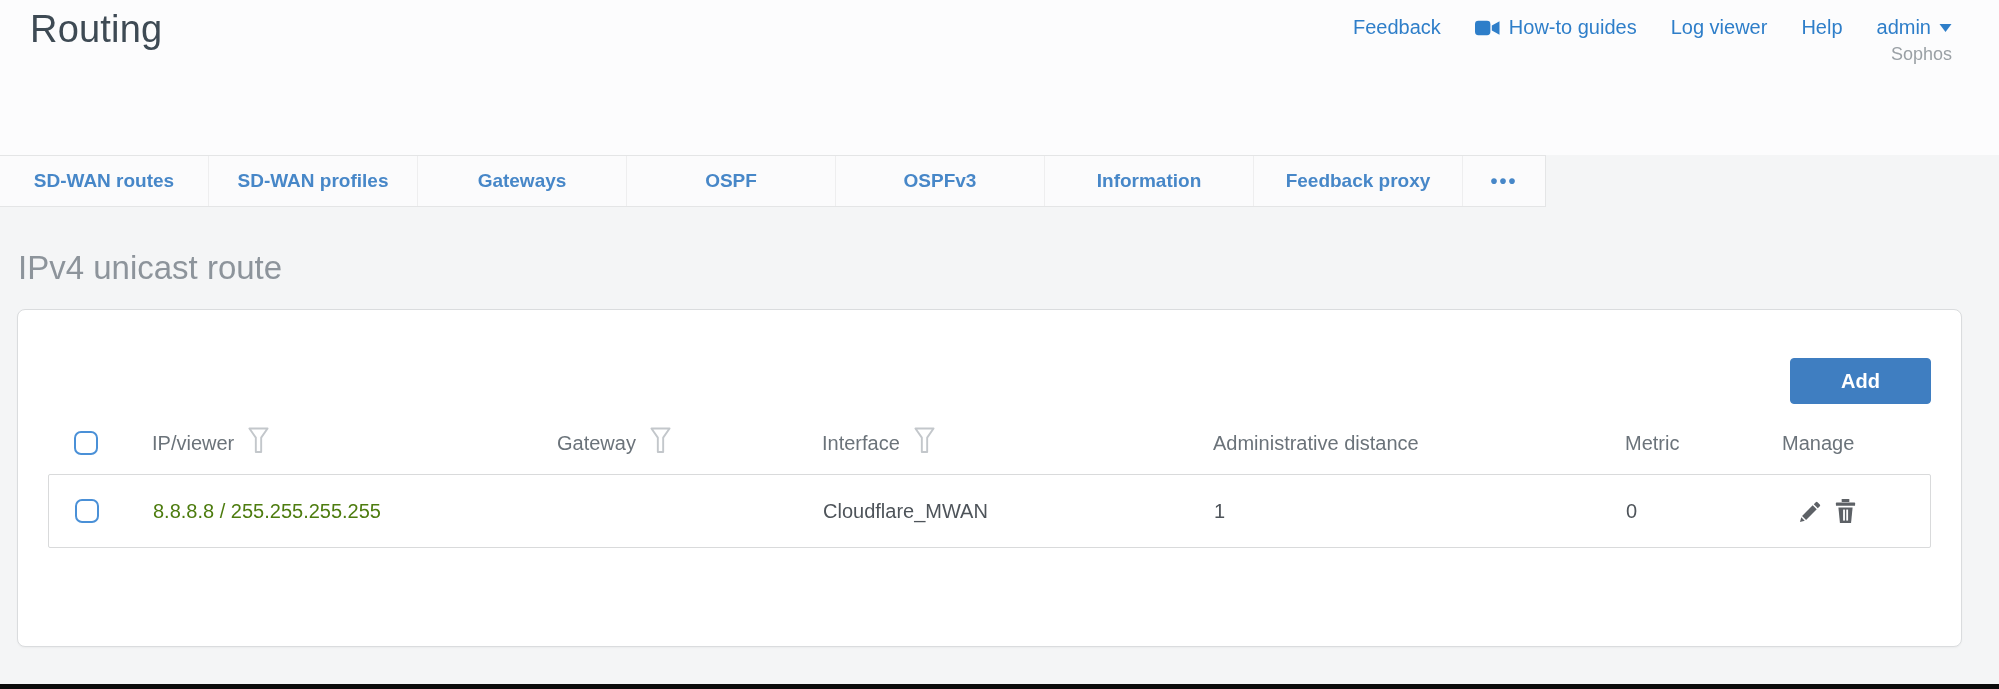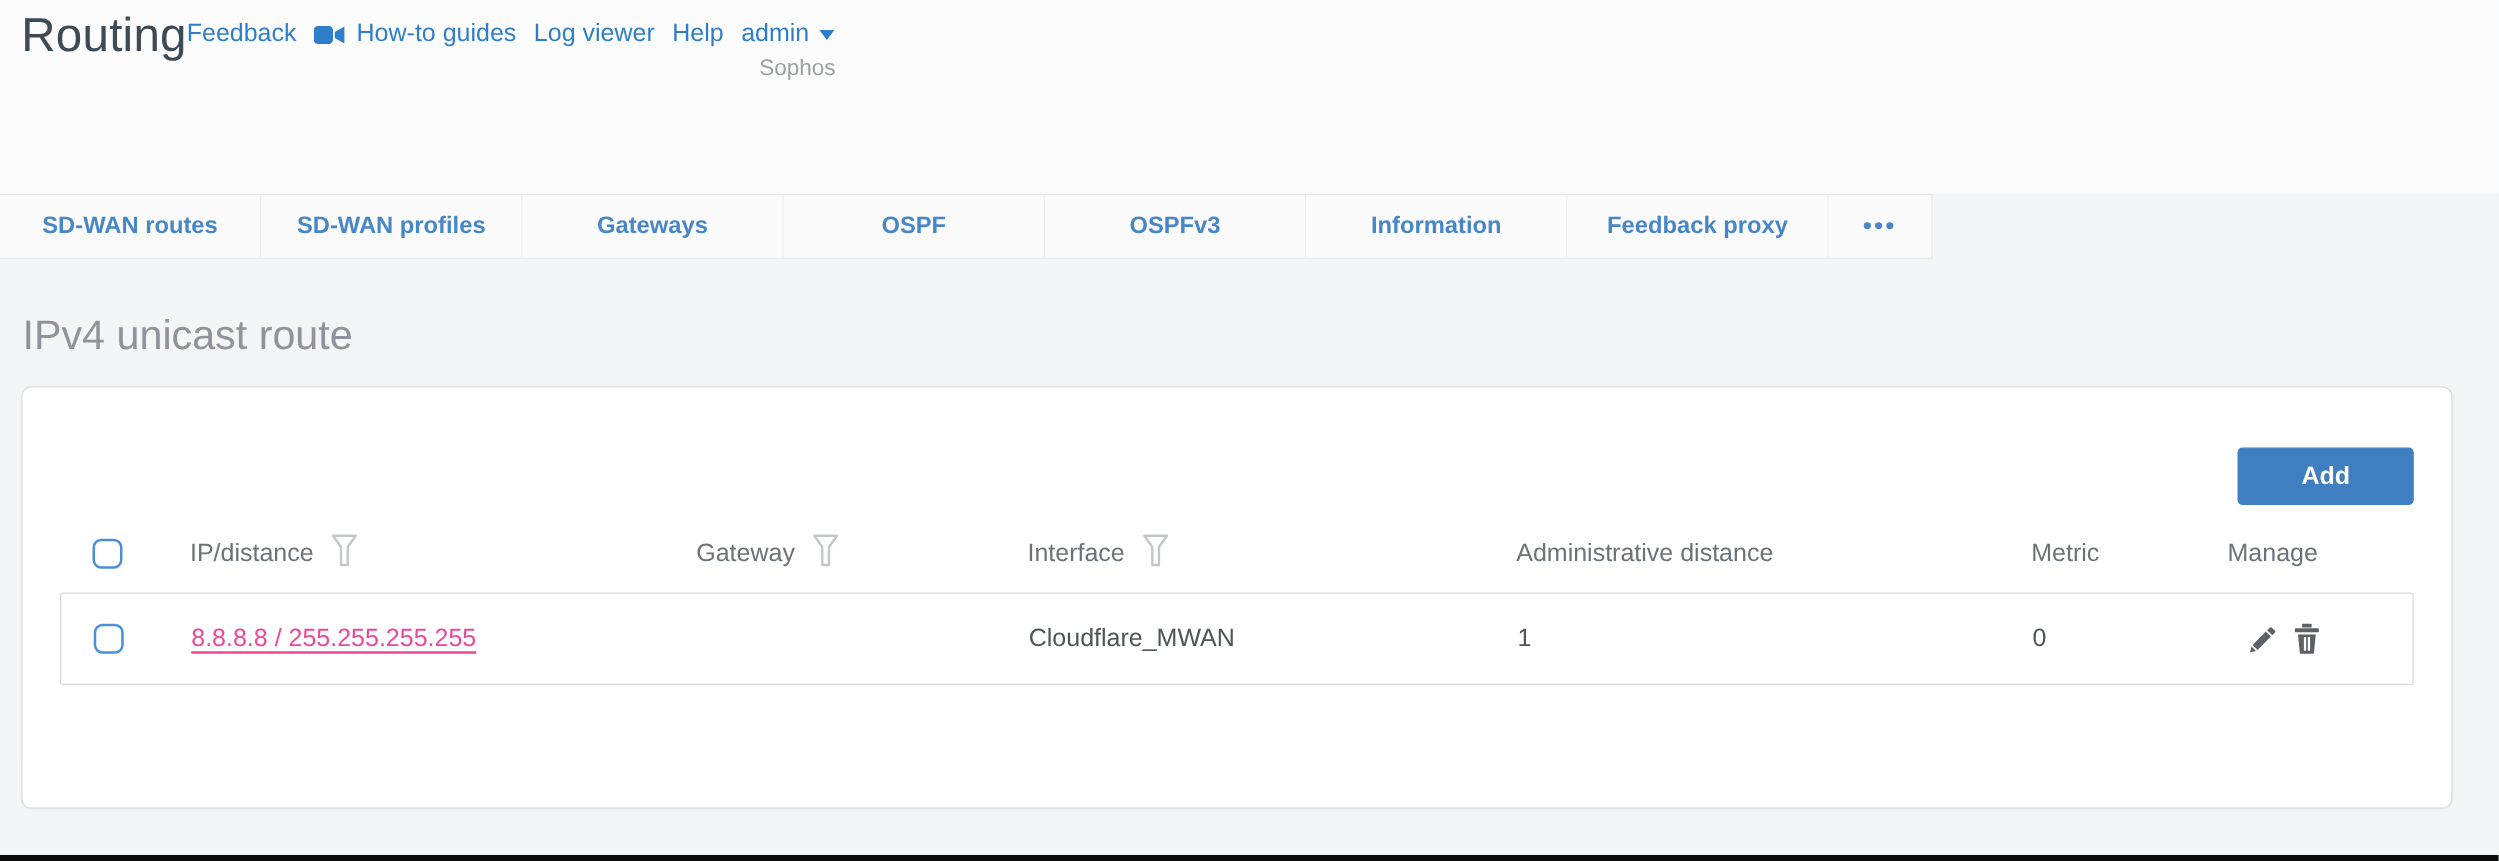--- a/index.html
+++ b/index.html
@@ -27,9 +27,9 @@
     height:155px;
     background:#fcfcfd;
     display:flex;
-    justify-content:flex-start;
+    justify-content:space-between;
     align-items:flex-start;
-    padding:8px 47px 0 17px;
+    padding:8px 47px 0 30px;
   }
   .page-title{
     font-size:38px;

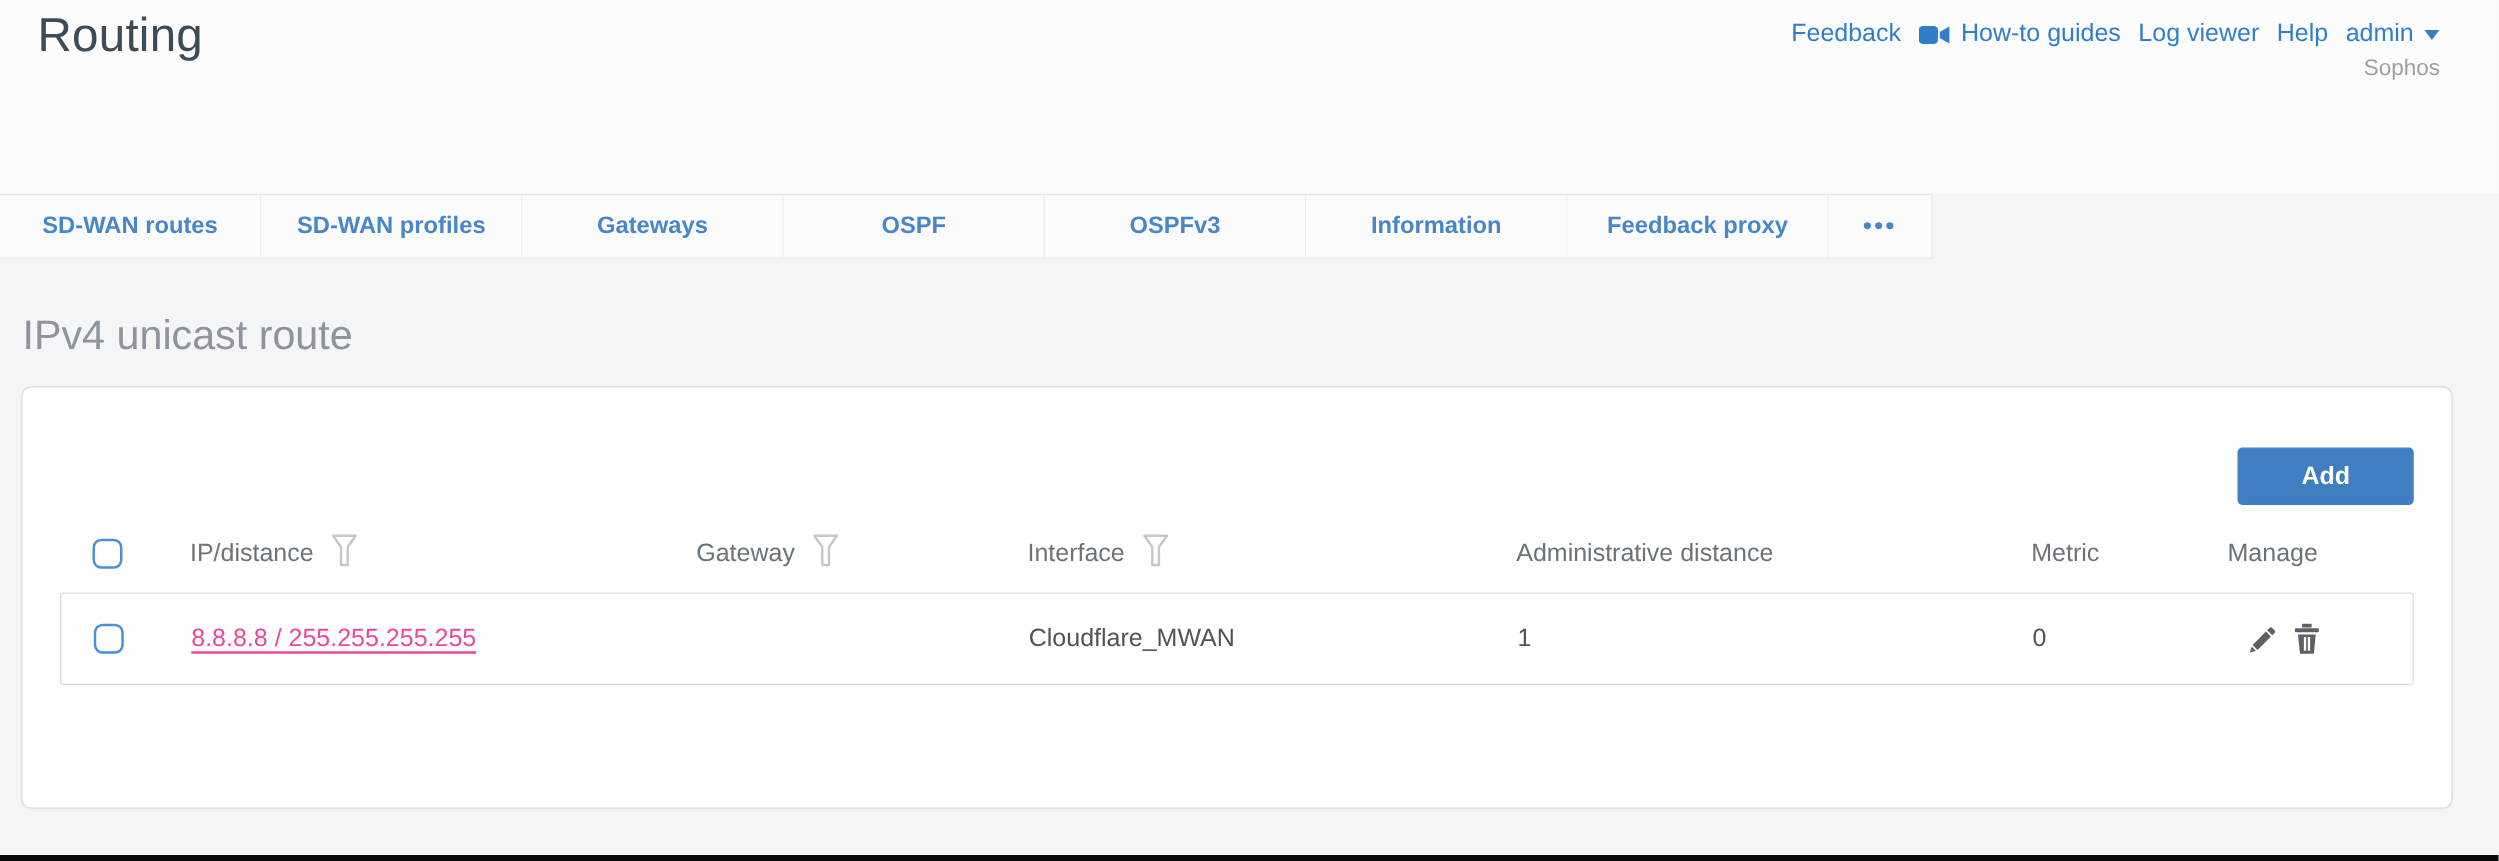--- a/index.html
+++ b/index.html
@@ -41,7 +41,7 @@
   .header-links{
     display:flex;
     align-items:center;
-    gap:14px;
+    gap:34px;
     margin-top:8px;
   }
   .header-link{

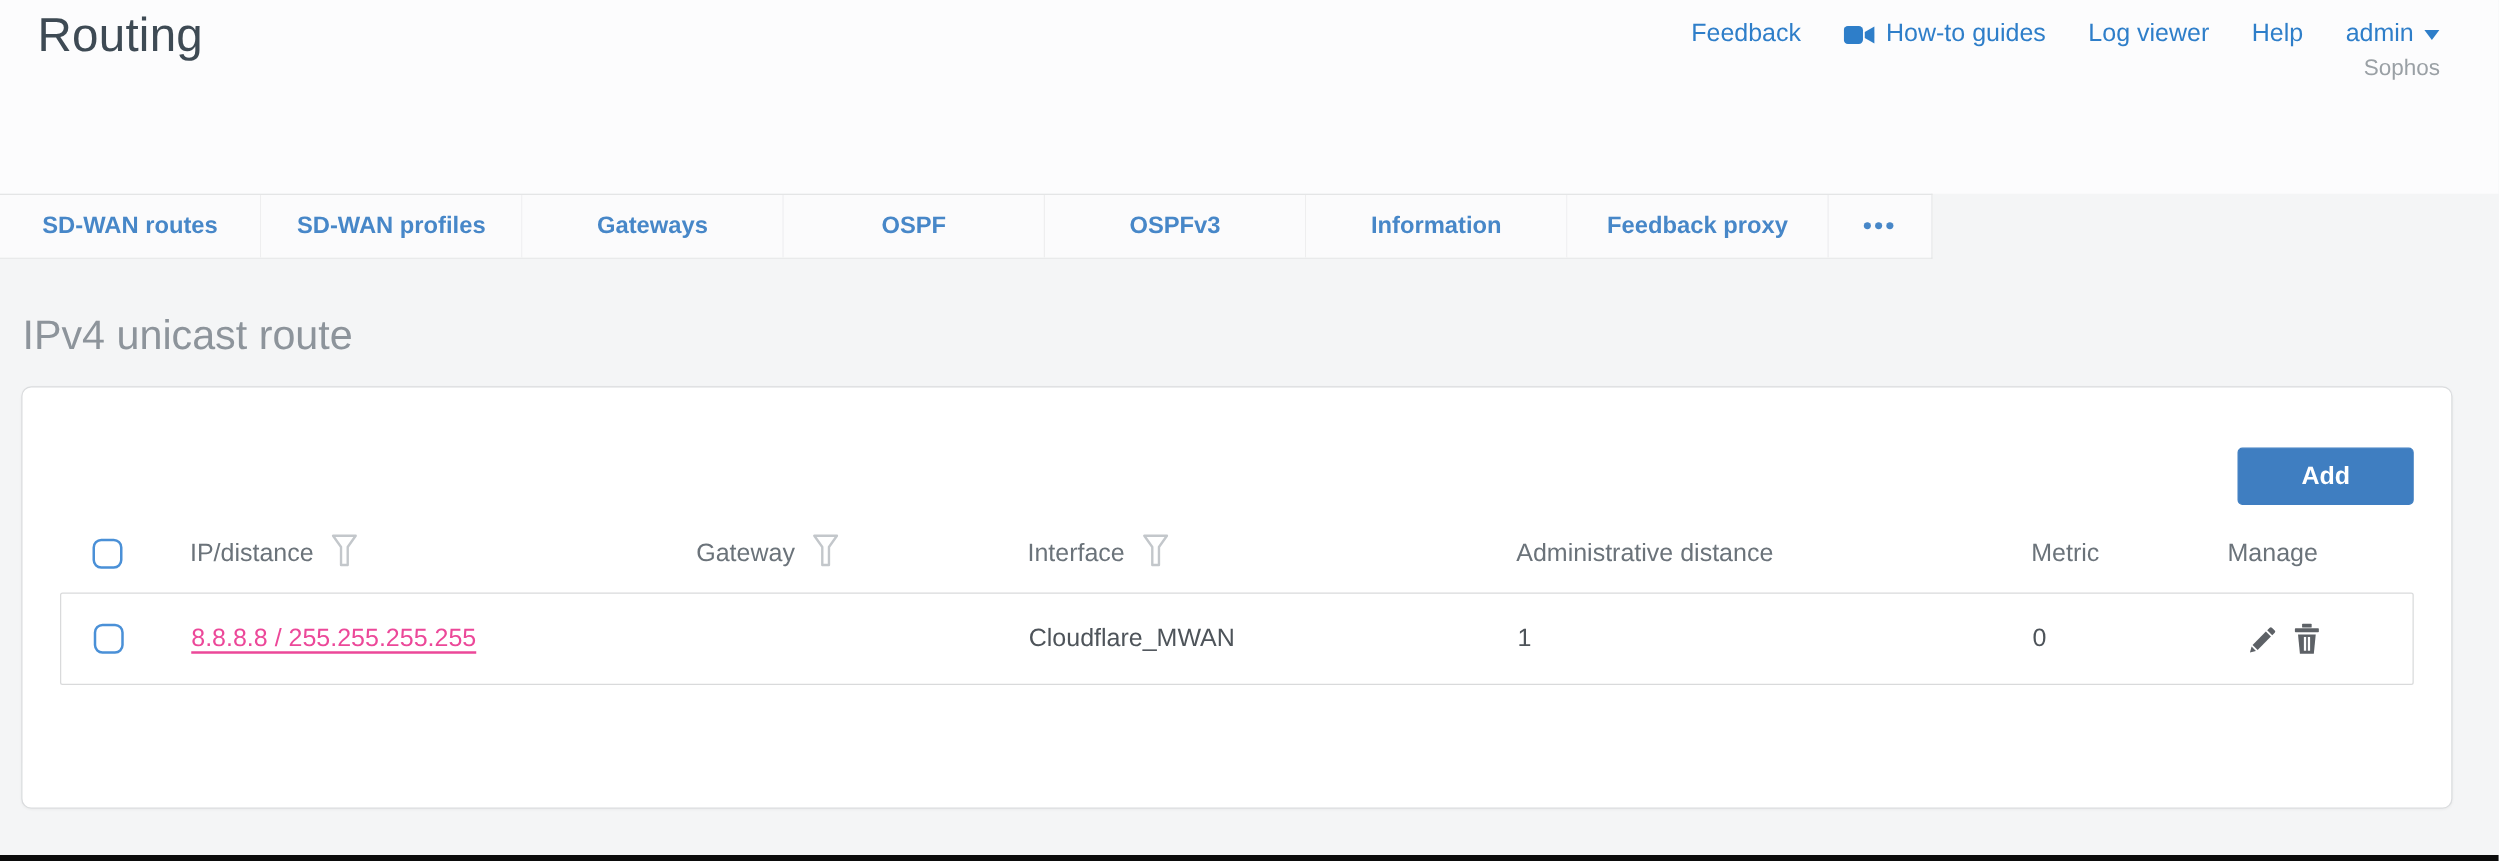--- a/index.html
+++ b/index.html
@@ -261,7 +261,7 @@
         <div class="checkbox"></div>
       </div>
       <div class="th">
-        <span>IP/distance</span>
+        <span>IP/viewer</span>
         <span class="filter-icon">
           <svg width="21" height="27" viewBox="0 0 22 28" fill="none" stroke="#c3c7cb" stroke-width="2" stroke-linejoin="round" xmlns="http://www.w3.org/2000/svg">
             <path d="M1.5 1.5 H20.5 L13.8 11 V26 H8.2 V11 Z"></path>

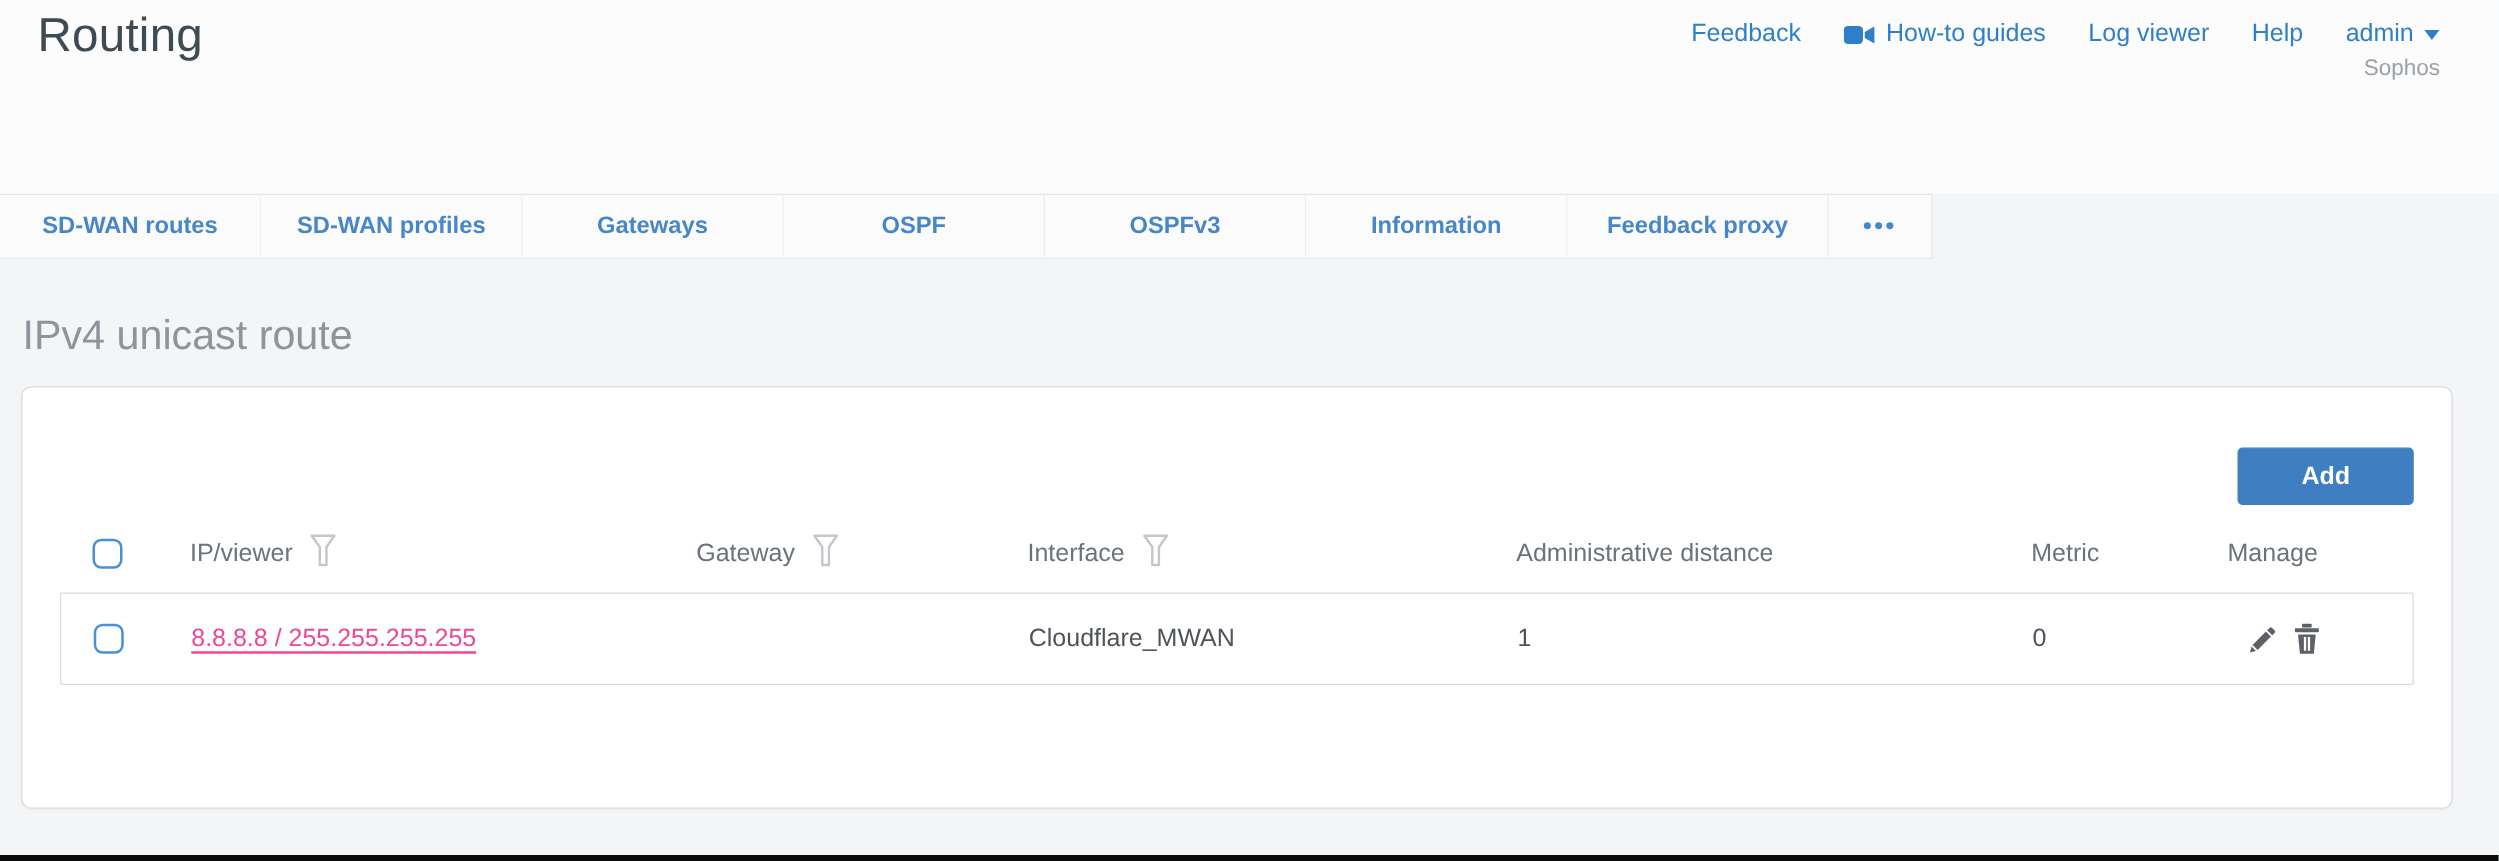--- a/index.html
+++ b/index.html
@@ -179,8 +179,7 @@
     color:var(--text-mid);
   }
   .route-link{
-    color:#ec4899;
-    text-decoration:underline;
+    color:#4d7c0f;
     text-underline-offset:4px;
     cursor:pointer;
   }

